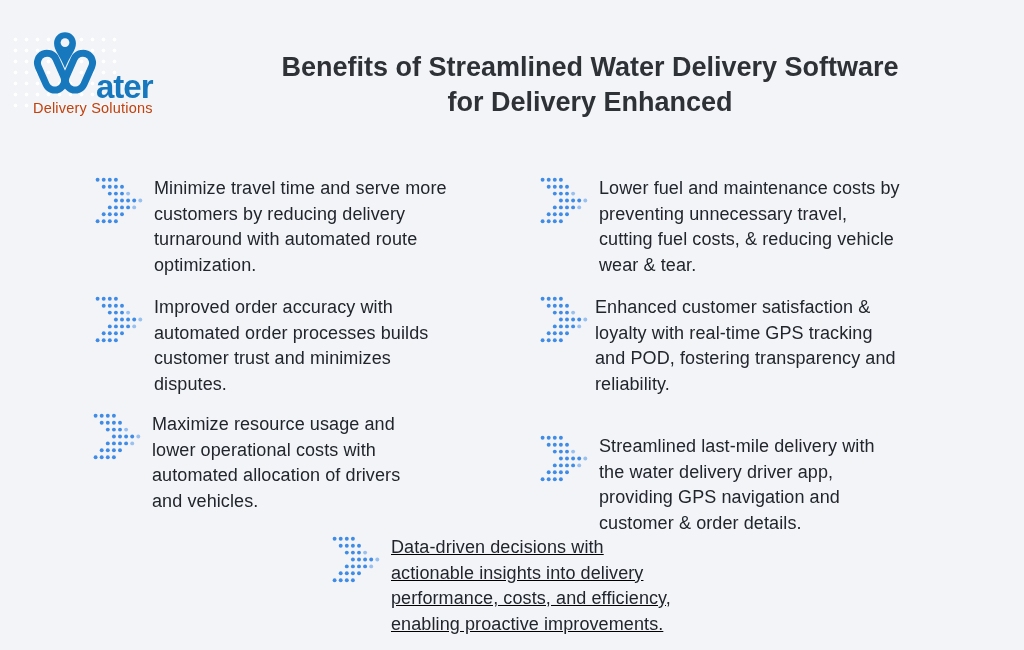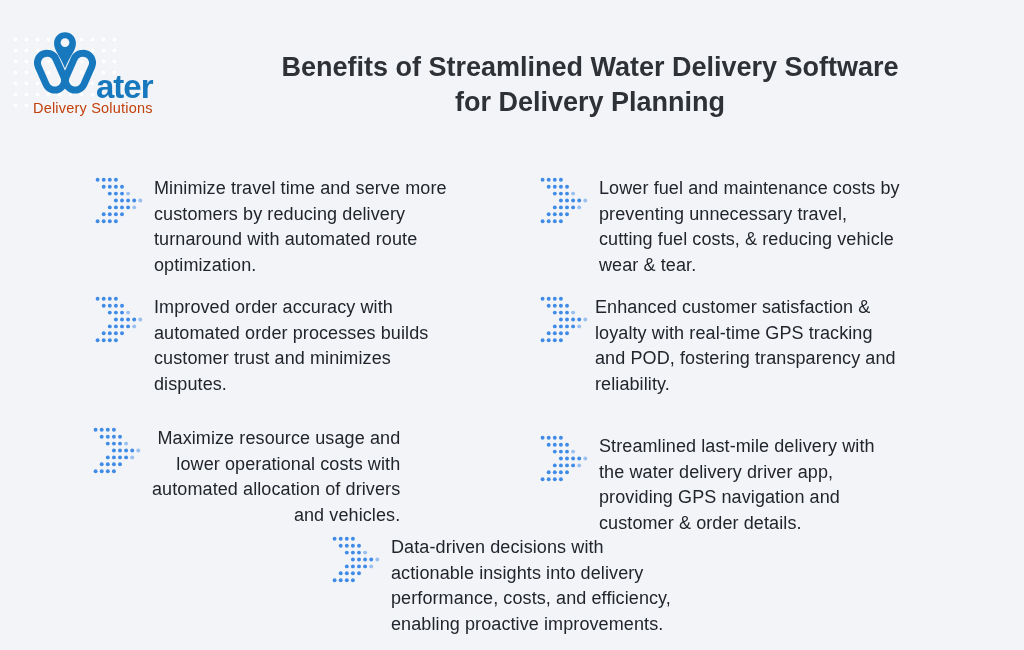--- a/index.html
+++ b/index.html
@@ -76,7 +76,7 @@
     <div class="tagline">Delivery Solutions</div>
   </div>
 
-  <h1 class="title"><span>Benefits of Streamlined Water Delivery Software</span><br><span>for Delivery Planning</span></h1>
+  <h1 class="title"><span>Benefits of Streamlined Water Delivery Software</span><br><span>for Delivery Enhanced</span></h1>
 
   <div class="benefit b2">
     <span class="dot-arrow"><svg width="48" height="47" viewBox="0 0 48 47" aria-hidden="true">

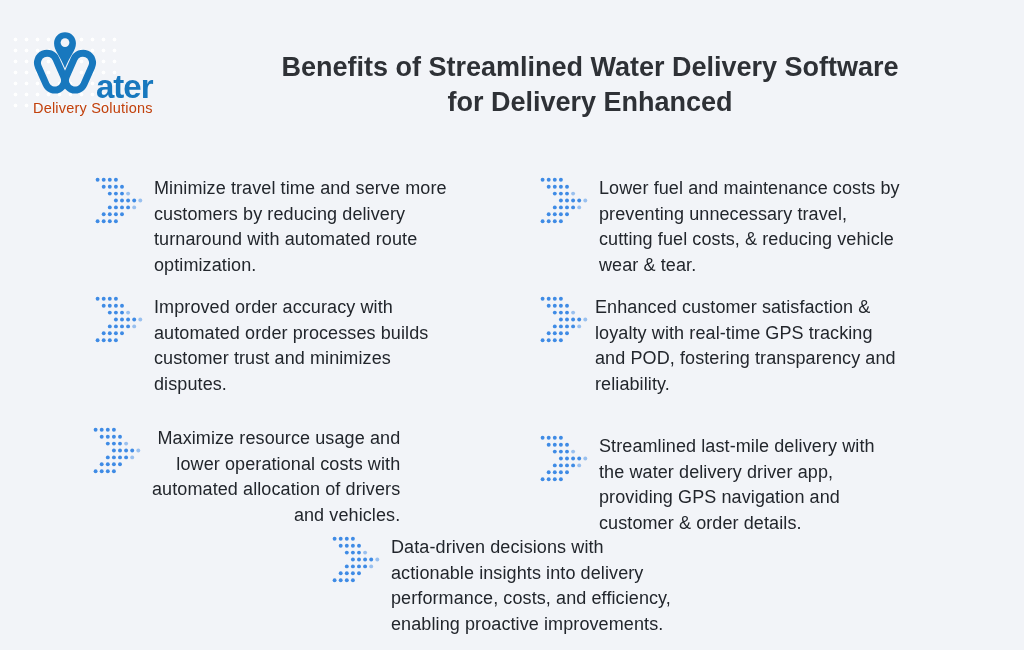--- a/index.html
+++ b/index.html
@@ -48,7 +48,7 @@
   .b2 { left: 540px; top: 176px; }
   .b3 { left: 95px;  top: 295px; }
   .b4 { left: 540px; top: 295px; gap: 7px; }
-  .b5 { left: 93px;  top: 426px; text-align: right; }
+  .b5 { left: 93px;  top: 412px; }
   .b6 { left: 540px; top: 410px; margin-top: 24px; }
   .b7 { left: 332px; top: 535px; }
 </style>

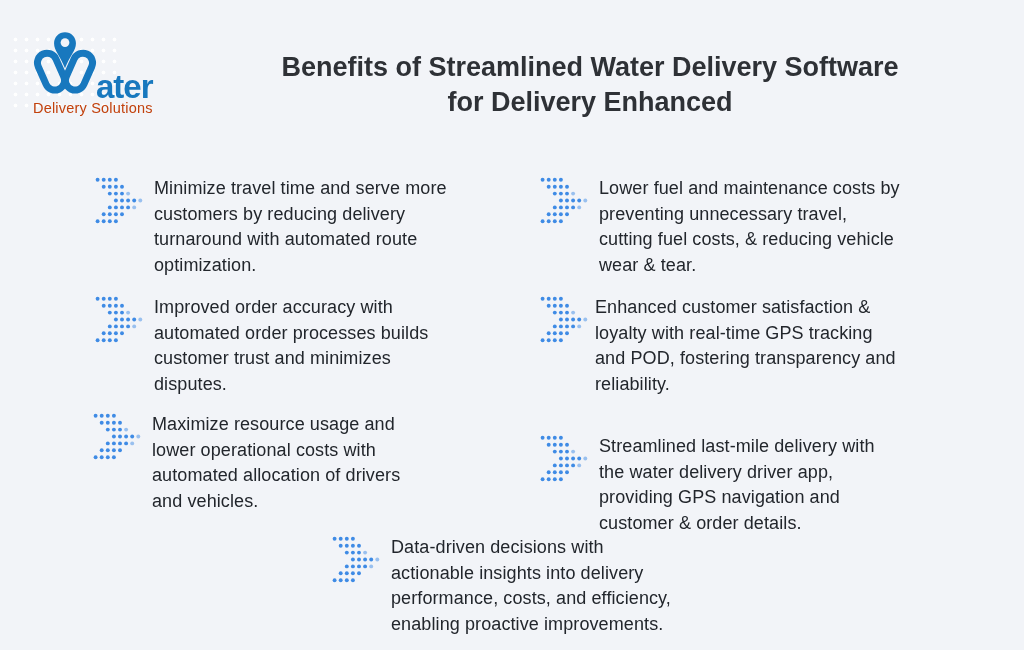--- a/index.html
+++ b/index.html
@@ -50,7 +50,7 @@
   .b4 { left: 540px; top: 295px; gap: 7px; }
   .b5 { left: 93px;  top: 412px; }
   .b6 { left: 540px; top: 410px; margin-top: 24px; }
-  .b7 { left: 332px; top: 535px; }
+  .b7 { left: 332px; top: 535px; text-decoration: underline; }
 </style>
 </head>
 <body>

